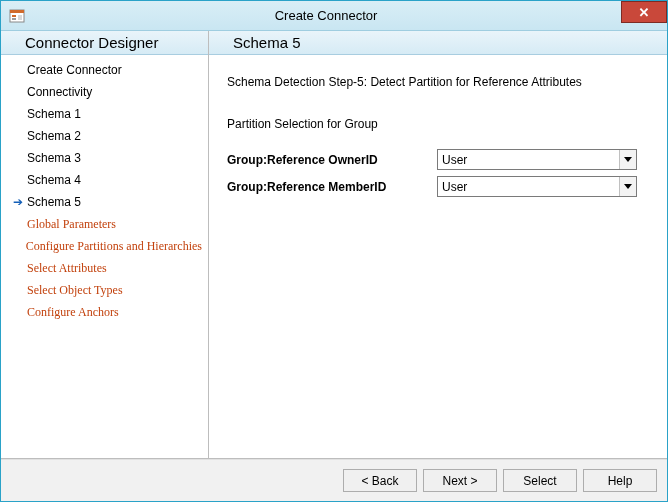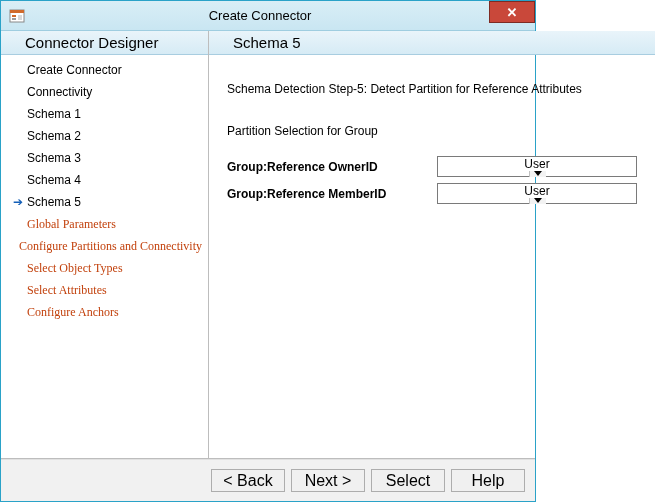--- a/index.html
+++ b/index.html
@@ -5,7 +5,7 @@
   * { box-sizing: border-box; }
   html, body { margin:0; padding:0; font-family: "Segoe UI", Tahoma, sans-serif; font-size:12px; }
   .window {
-    width:536px; height:502px;
+    width:668px; height:502px;
     border:1px solid #2aa2c8;
     background:#fff;
     display:flex; flex-direction:column;

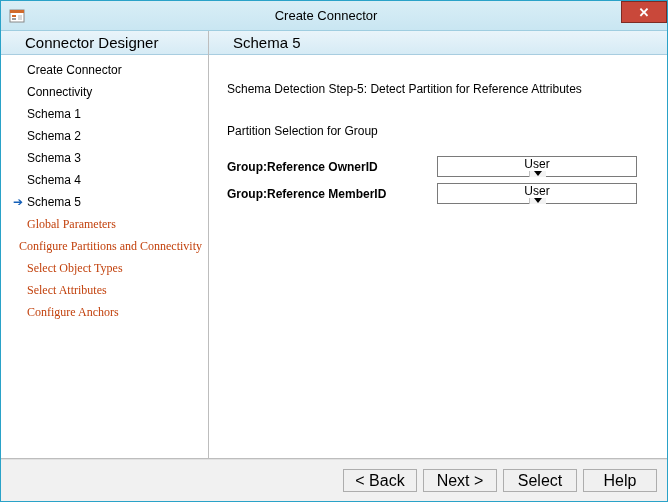--- a/index.html
+++ b/index.html
@@ -84,7 +84,7 @@
   }
   .main-content {
     flex:1;
-    padding:27px 18px 10px 18px;
+    padding:20px 18px 10px 18px;
     font-size:12px; color:#000;
   }
   .step-desc { margin-bottom:28px; }

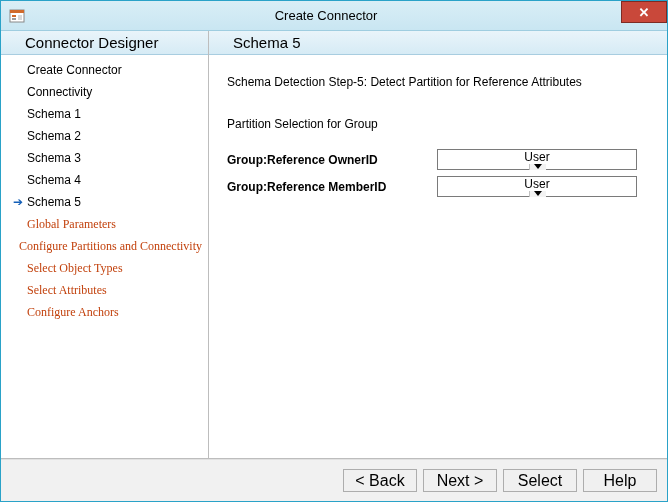--- a/index.html
+++ b/index.html
@@ -100,7 +100,6 @@
     background:#fff;
     display:flex; align-items:center;
     position:relative;
-    flex-direction:column;
   }
   .select-value { flex:1; padding:0 4px; font-size:12px;}
   .select-caret {

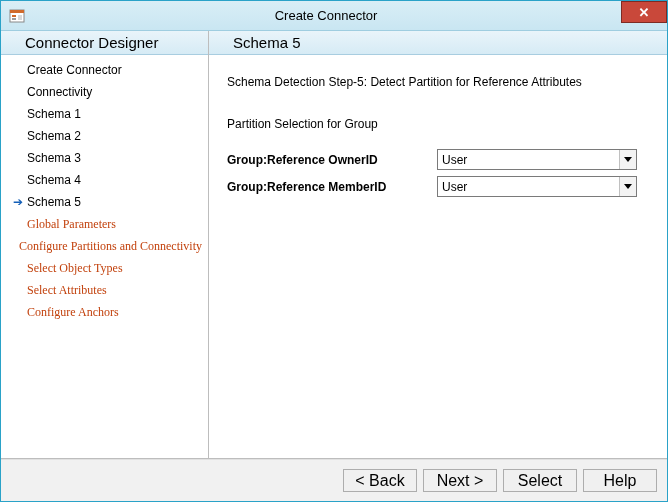--- a/index.html
+++ b/index.html
@@ -190,7 +190,7 @@
             </div>
             <div class="nav-item disabled">
               <span class="arrow-slot"></span>
-              <span class="label">Configure Partitions and Connectivity</span>
+              <span class="label">Configure Partitions and Hierarchies</span>
             </div>
             <div class="nav-item disabled">
               <span class="arrow-slot"></span>

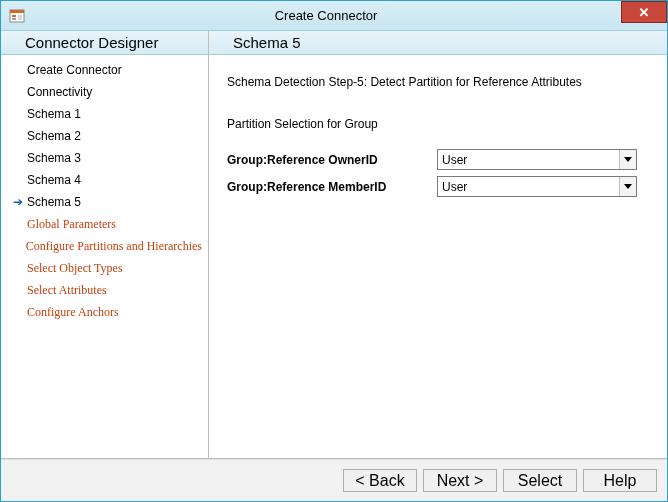--- a/index.html
+++ b/index.html
@@ -194,11 +194,11 @@
             </div>
             <div class="nav-item disabled">
               <span class="arrow-slot"></span>
+              <span class="label">Select Attributes</span>
+            </div>
+            <div class="nav-item disabled">
+              <span class="arrow-slot"></span>
               <span class="label">Select Object Types</span>
-            </div>
-            <div class="nav-item disabled">
-              <span class="arrow-slot"></span>
-              <span class="label">Select Attributes</span>
             </div>
             <div class="nav-item disabled">
               <span class="arrow-slot"></span>

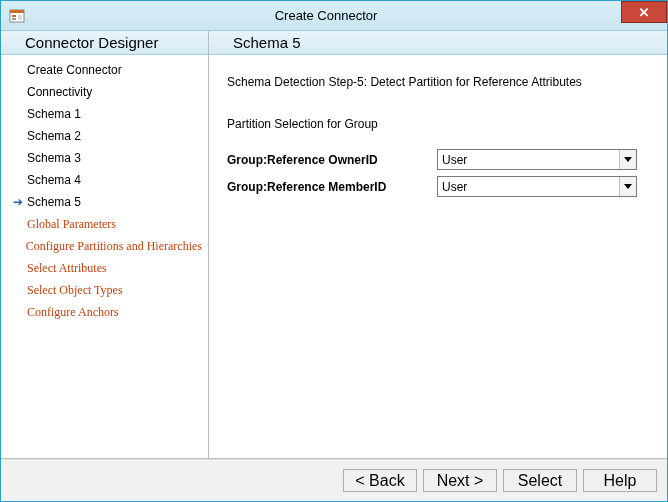--- a/index.html
+++ b/index.html
@@ -120,7 +120,7 @@
     min-width:74px; height:23px;
     background:#f0f0f0;
     border:1px solid #adadad;
-    font-size:16px;
+    font-size:12px;
     padding:0 10px;
     display:flex; align-items:center; justify-content:center;
     cursor:default;

